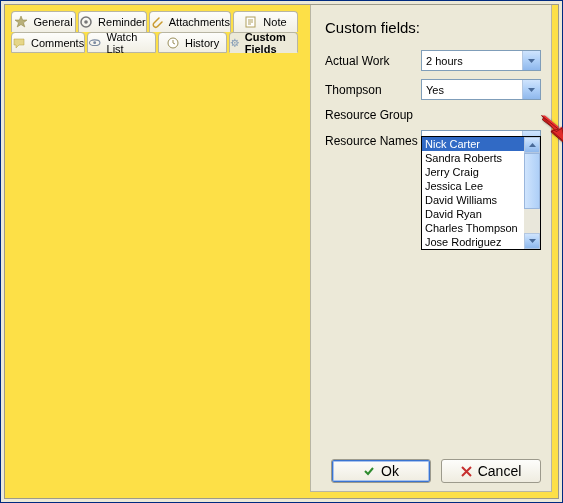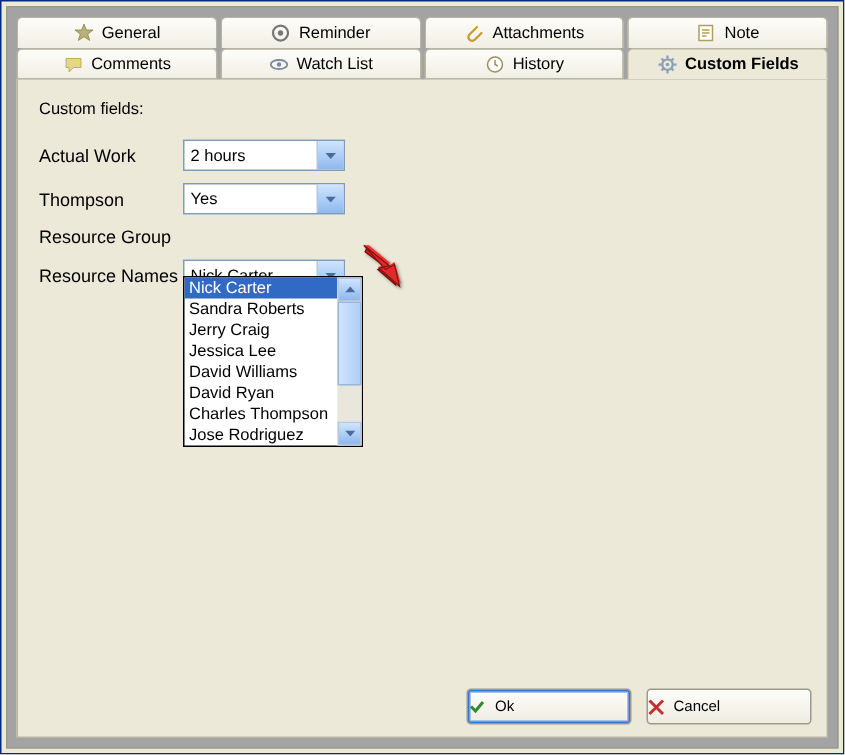--- a/index.html
+++ b/index.html
@@ -51,9 +51,9 @@
     flex: 1;
     margin: 3px;
     border: 1px solid #9c9a8c;
-    background: #a3a3a3;
-    display: flex;
-    flex-direction: column;
+    background: #fde047;
+    display: flex;
+    flex-direction: row;
     position: relative;
   }
   

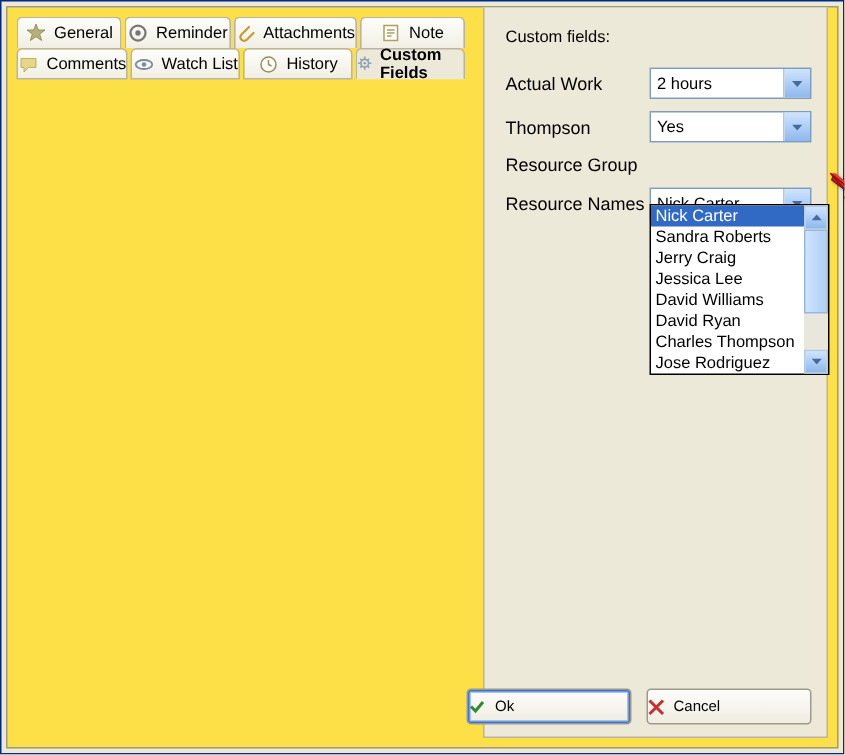--- a/index.html
+++ b/index.html
@@ -101,7 +101,7 @@
     position: relative;
   }
   .section-title {
-    font-size: 11px;
+    font-size: 15px;
     color: #000;
     margin-bottom: 14px;
   }

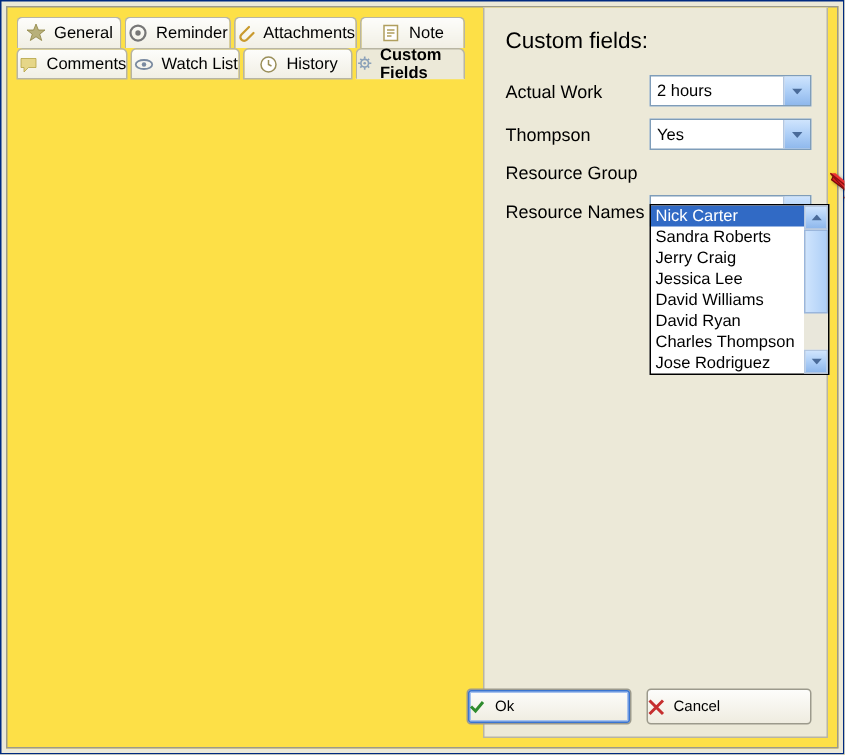--- a/index.html
+++ b/index.html
@@ -117,7 +117,7 @@
   }
   
   .combo {
-    width: 108px;
+    width: 120px;
     height: 21px;
     display: flex;
     border: 1px solid #7f9db9;

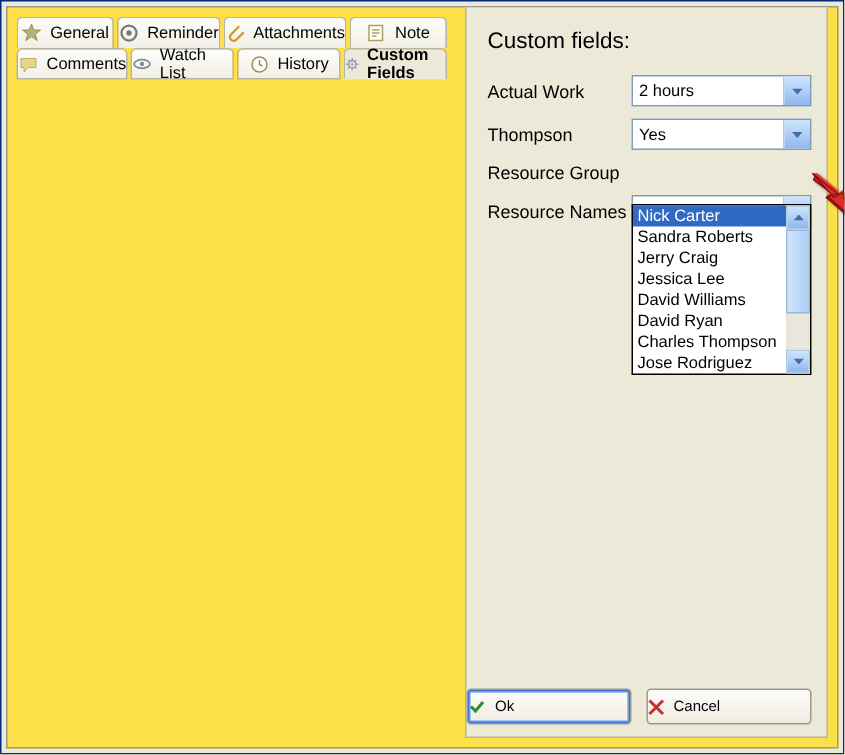--- a/index.html
+++ b/index.html
@@ -216,16 +216,16 @@
     gap: 10px;
   }
   .btn {
-    width: 110px;
+    width: 100px;
     height: 24px;
     border: 1px solid #9c9a8c;
     background: linear-gradient(to bottom, #fdfdfb, #efece0);
     border-radius: 3px;
     display: flex;
     align-items: center;
-    justify-content: flex-start;
+    justify-content: center;
     gap: 6px;
-    font-size: 10px;
+    font-size: 14px;
     box-sizing: border-box;
   }
   .btn.focus {

